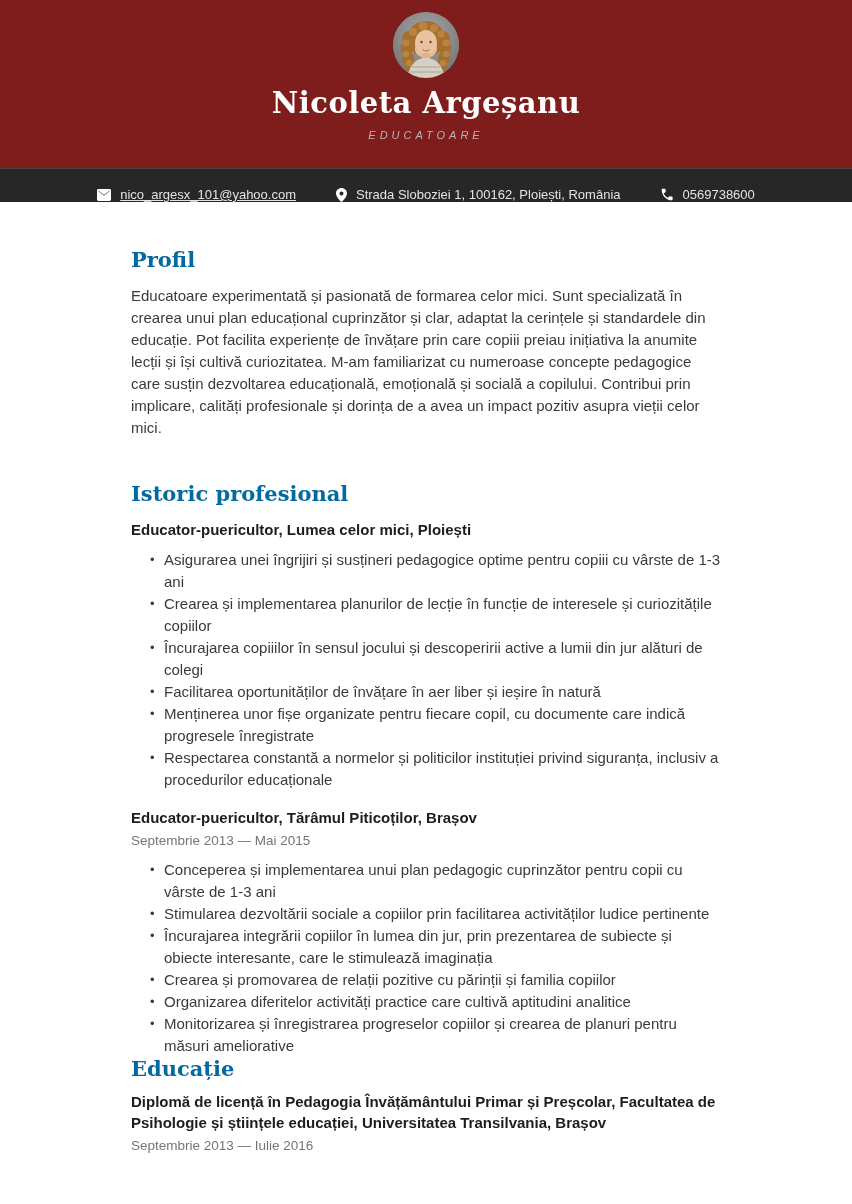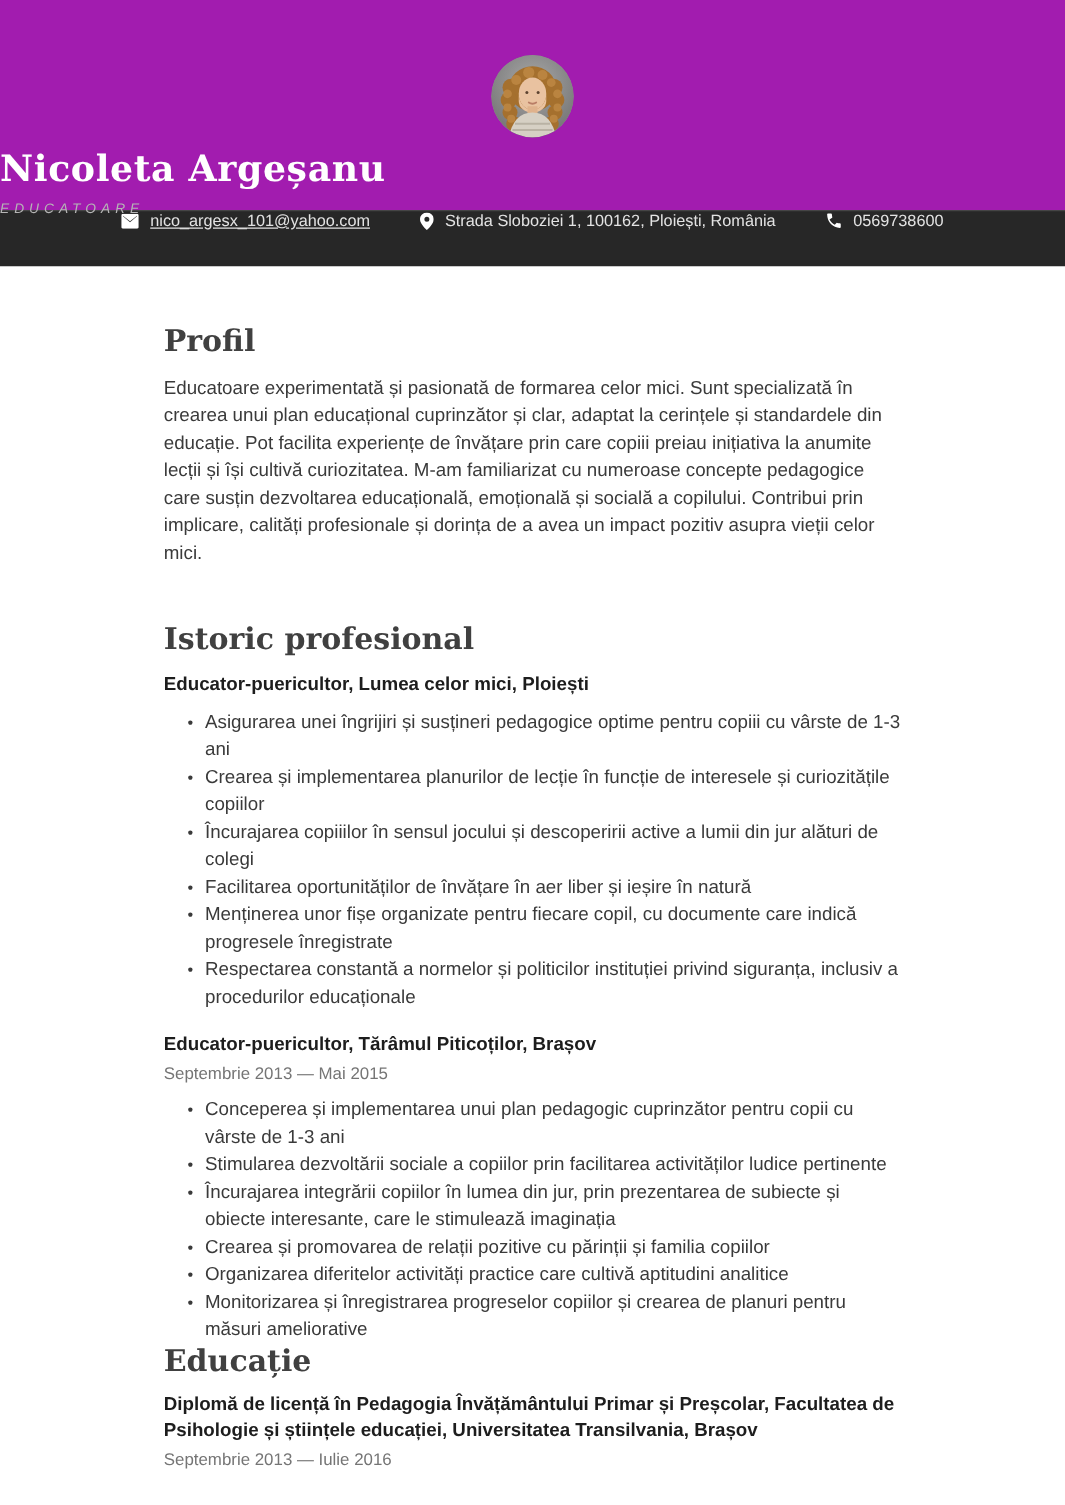--- a/index.html
+++ b/index.html
@@ -14,9 +14,9 @@
 
   
   .header {
-    background: #a21caf;
-    text-align: left;
-    padding-top: 44px;
+    background: #7f1d1d;
+    text-align: center;
+    padding-top: 12px;
     height: 168px;
   }
   .avatar {

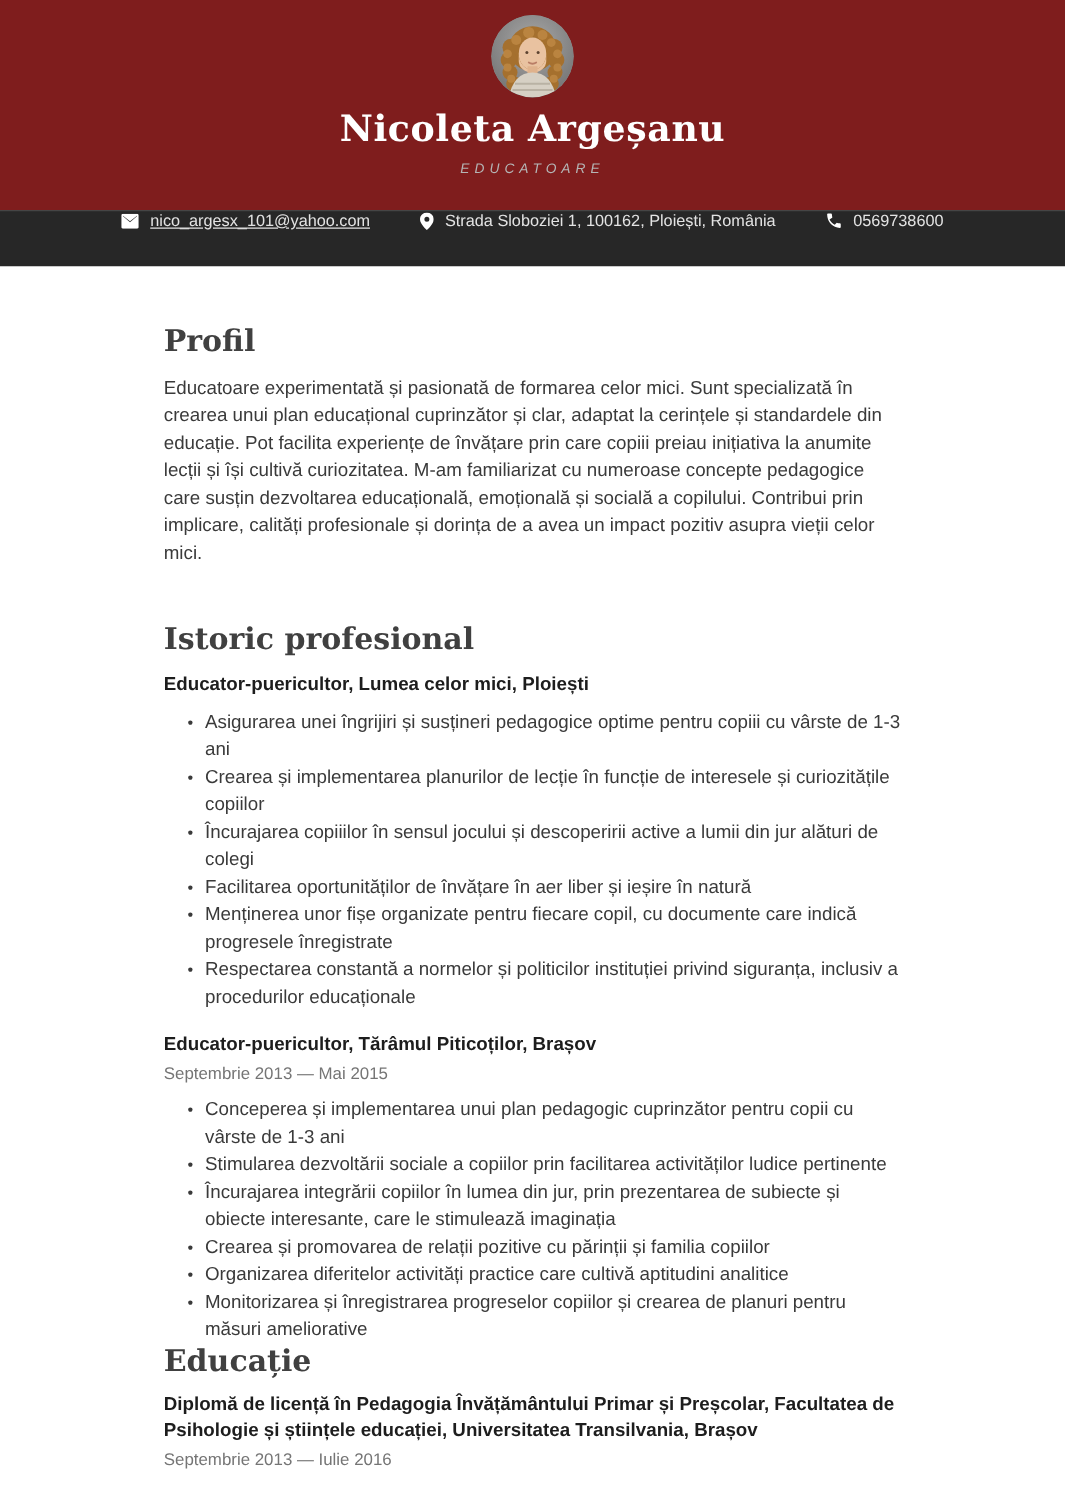--- a/index.html
+++ b/index.html
@@ -49,9 +49,9 @@
   .contact-bar {
     background: #272727;
     border-top: 1px solid #454545;
-    height: 45px;
+    height: 34px;
     display: flex;
-    align-items: flex-start;
+    align-items: flex-end;
     justify-content: center;
     gap: 40px;
     color: #e3e3e3;

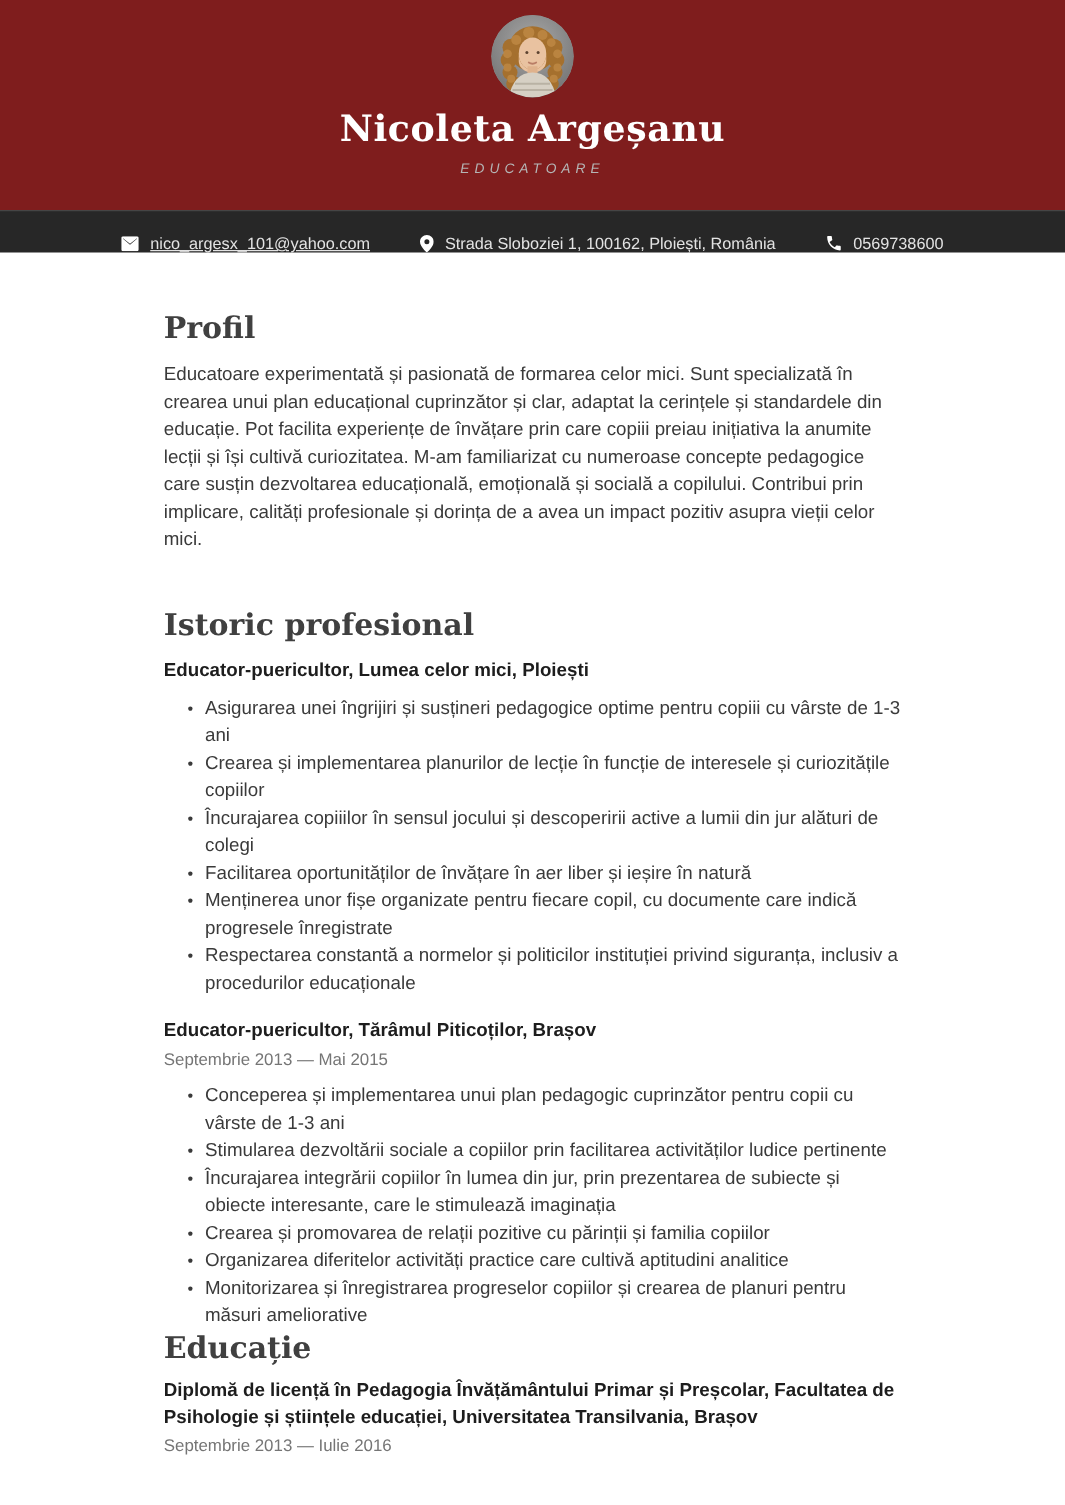--- a/index.html
+++ b/index.html
@@ -67,8 +67,8 @@
   h2.section-heading {
     font-family: "DejaVu Serif", serif;
     font-weight: 700;
-    font-size: 24px;
-    color: #404040;
+    font-size: 21px;
+    color: #0369a1;
     margin: 0 0 13px 0;
     line-height: 1.15;
   }

